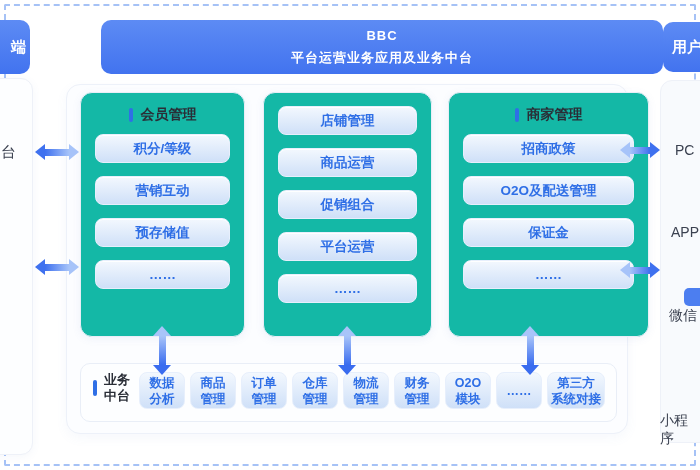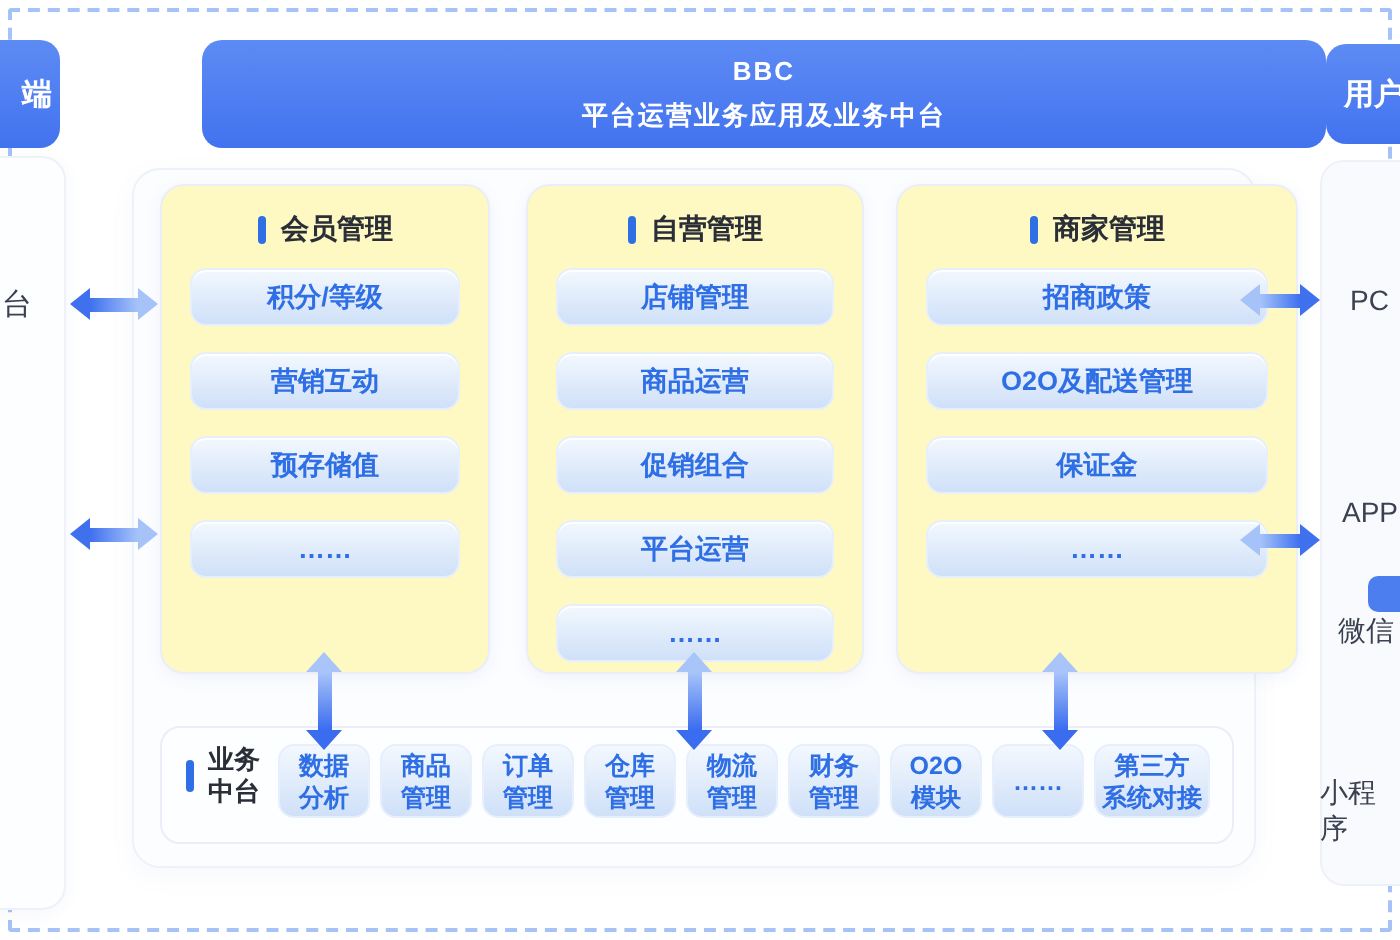--- a/index.html
+++ b/index.html
@@ -18,7 +18,7 @@
     border:1px solid #edf1f9;border-radius:14px;box-shadow:0 4px 12px rgba(100,130,200,0.06);box-sizing:border-box;}
 
   
-  .col-card{position:absolute;top:92px;height:245px;background:#fef9c3;border:1px solid #e9eef7;
+  .col-card{position:absolute;top:92px;height:245px;background:#14b8a6;border:1px solid #e9eef7;
     border-radius:12px;box-shadow:0 2px 8px rgba(90,120,190,0.08);box-sizing:border-box;padding:13px 14px 0;}
   #col1{left:80px;width:165px;}
   #col2{left:263px;width:169px;}

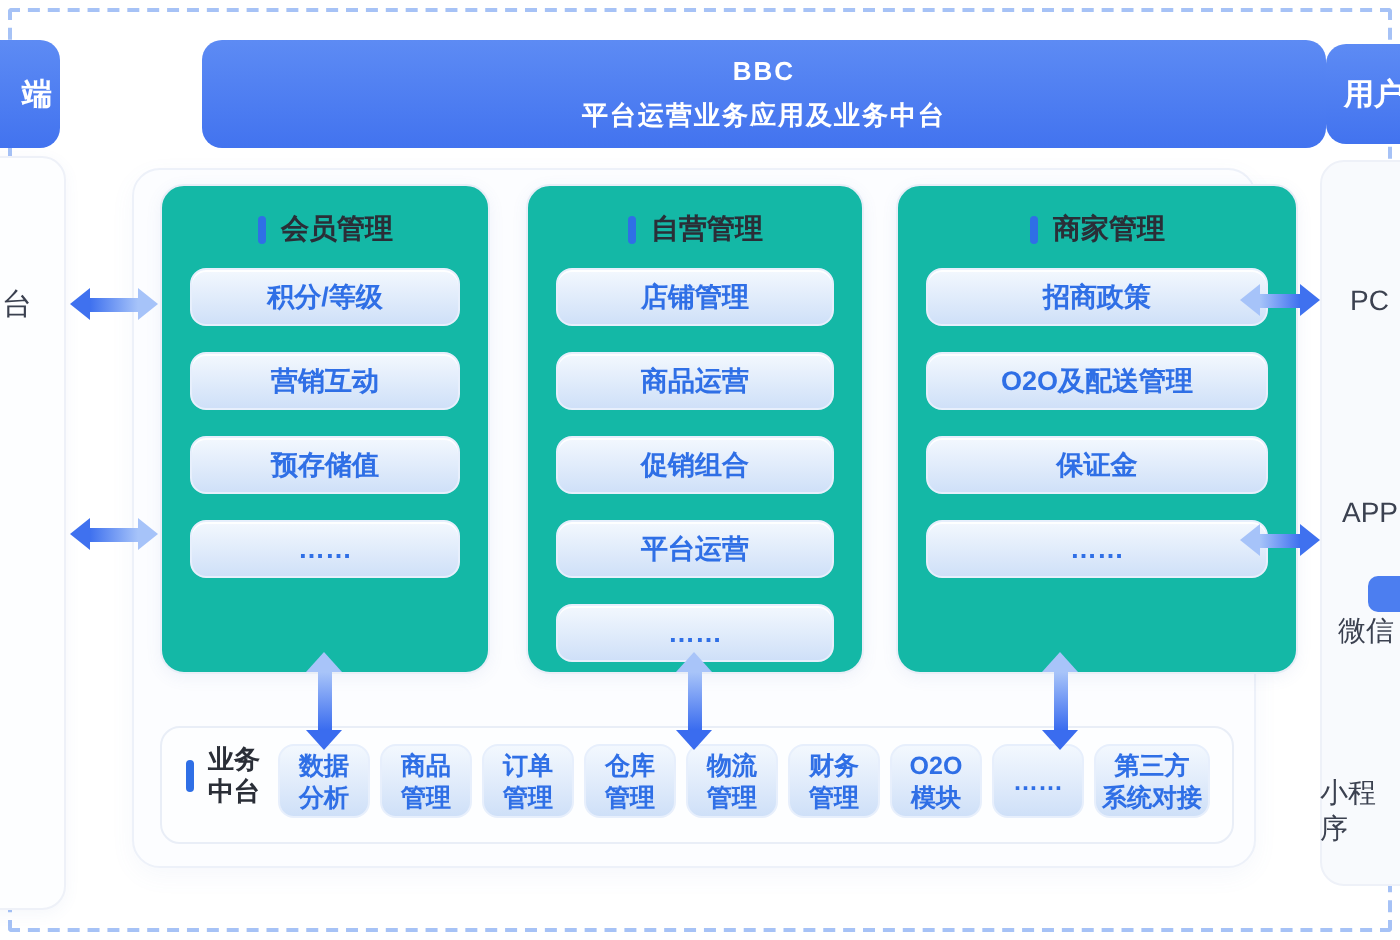--- a/index.html
+++ b/index.html
@@ -114,10 +114,6 @@
   </div>
 
   <div class="col-card" id="col2">
-    <div class="col-title">
-      <span class="marker"></span>
-      <span>自营管理</span>
-    </div>
     <div class="btn">店铺管理</div>
     <div class="btn">商品运营</div>
     <div class="btn">促销组合</div>

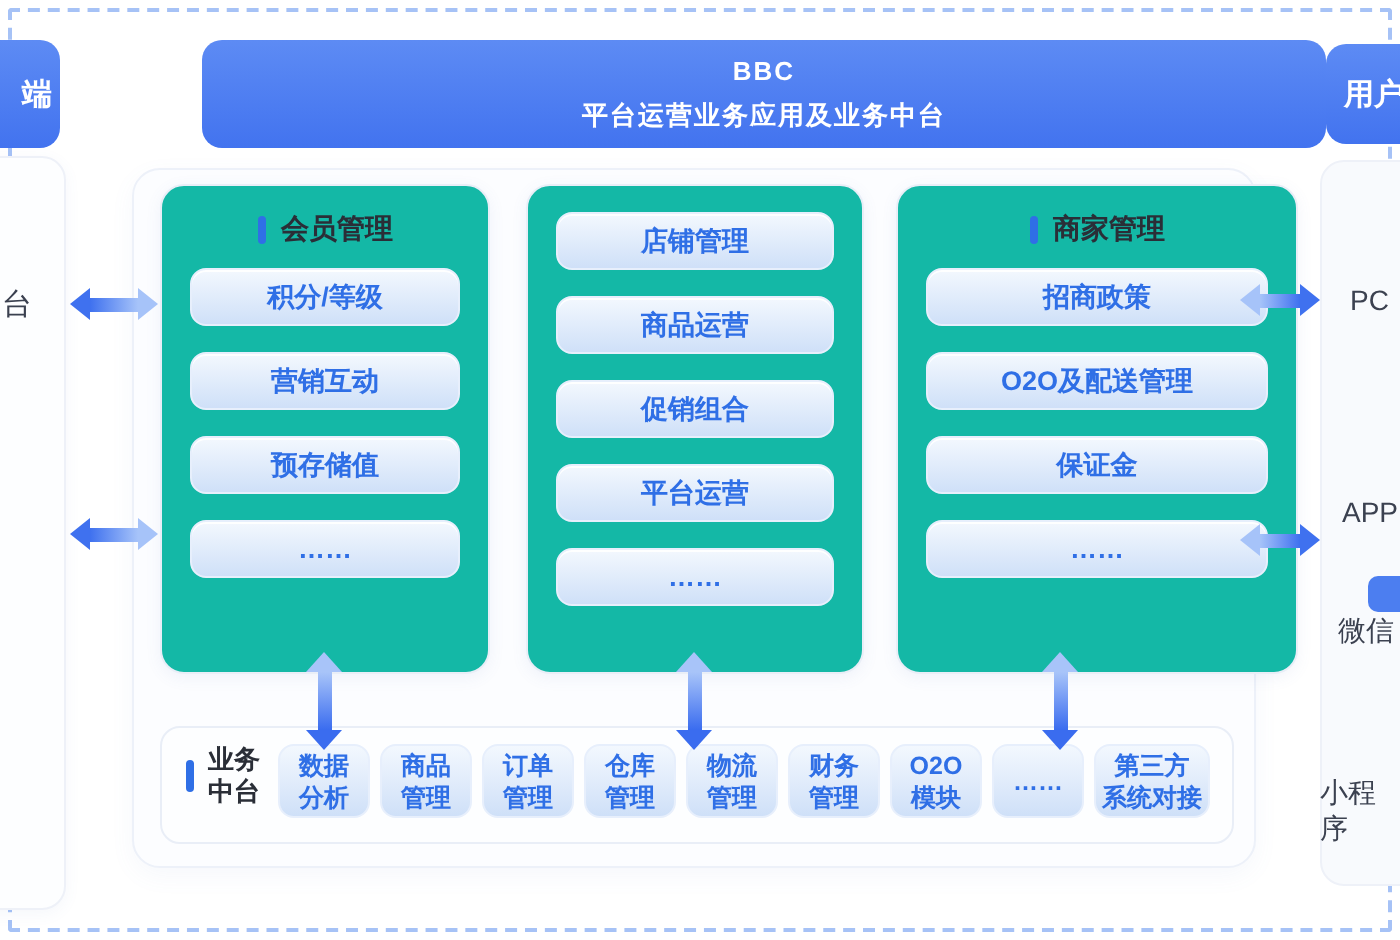--- a/index.html
+++ b/index.html
@@ -53,7 +53,7 @@
   .side-item{position:absolute;font-size:14px;color:#3b4150;}
   #lp-item{left:1px;top:143px;font-size:15px;}
   #rp-item-0{left:675px;top:142px;}
-  #rp-item-1{left:671px;top:224px;margin-top:24px;}
+  #rp-item-1{left:671px;top:224px;}
   #rp-item-2{left:669px;top:307px;}
   #rp-item-3{left:660px;top:388px;}
   #wechat-frag{position:absolute;left:684px;top:288px;width:16px;height:18px;background:#4c7ef0;border-radius:5px 0 0 5px;}

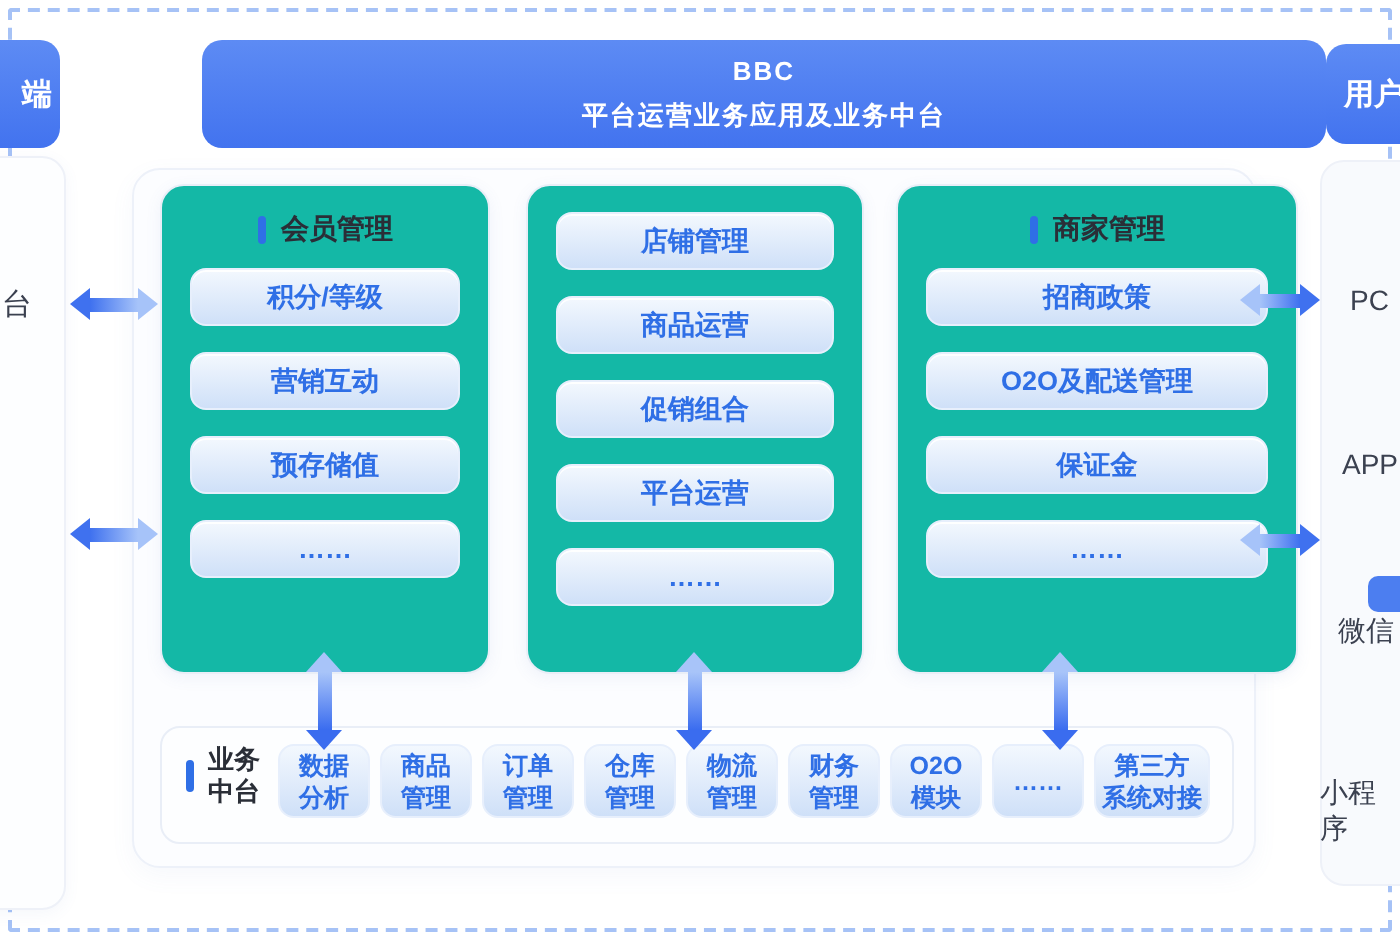--- a/index.html
+++ b/index.html
@@ -55,7 +55,7 @@
   #rp-item-0{left:675px;top:142px;}
   #rp-item-1{left:671px;top:224px;}
   #rp-item-2{left:669px;top:307px;}
-  #rp-item-3{left:660px;top:388px;}
+  #rp-item-3{left:660px;top:412px;}
   #wechat-frag{position:absolute;left:684px;top:288px;width:16px;height:18px;background:#4c7ef0;border-radius:5px 0 0 5px;}
 
   

